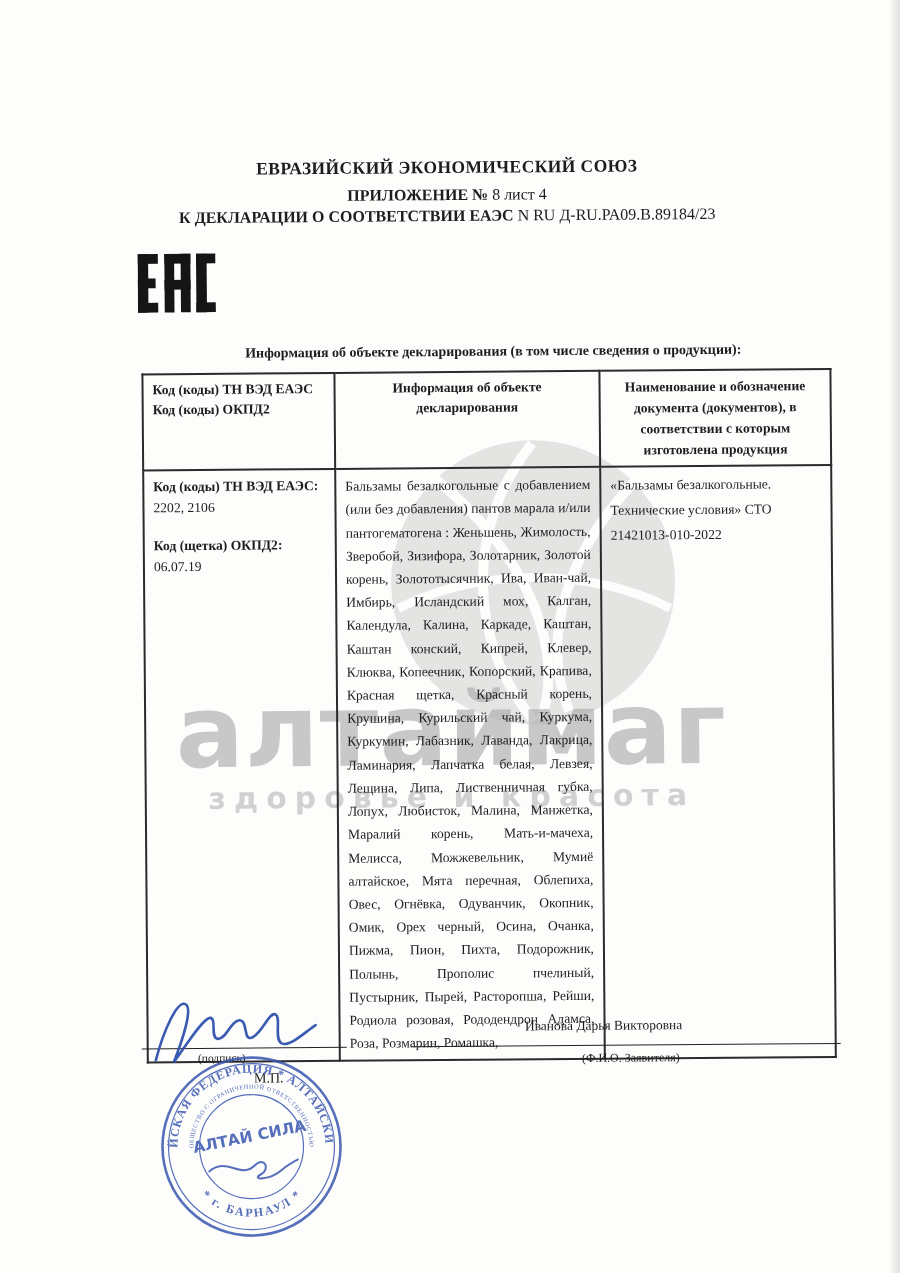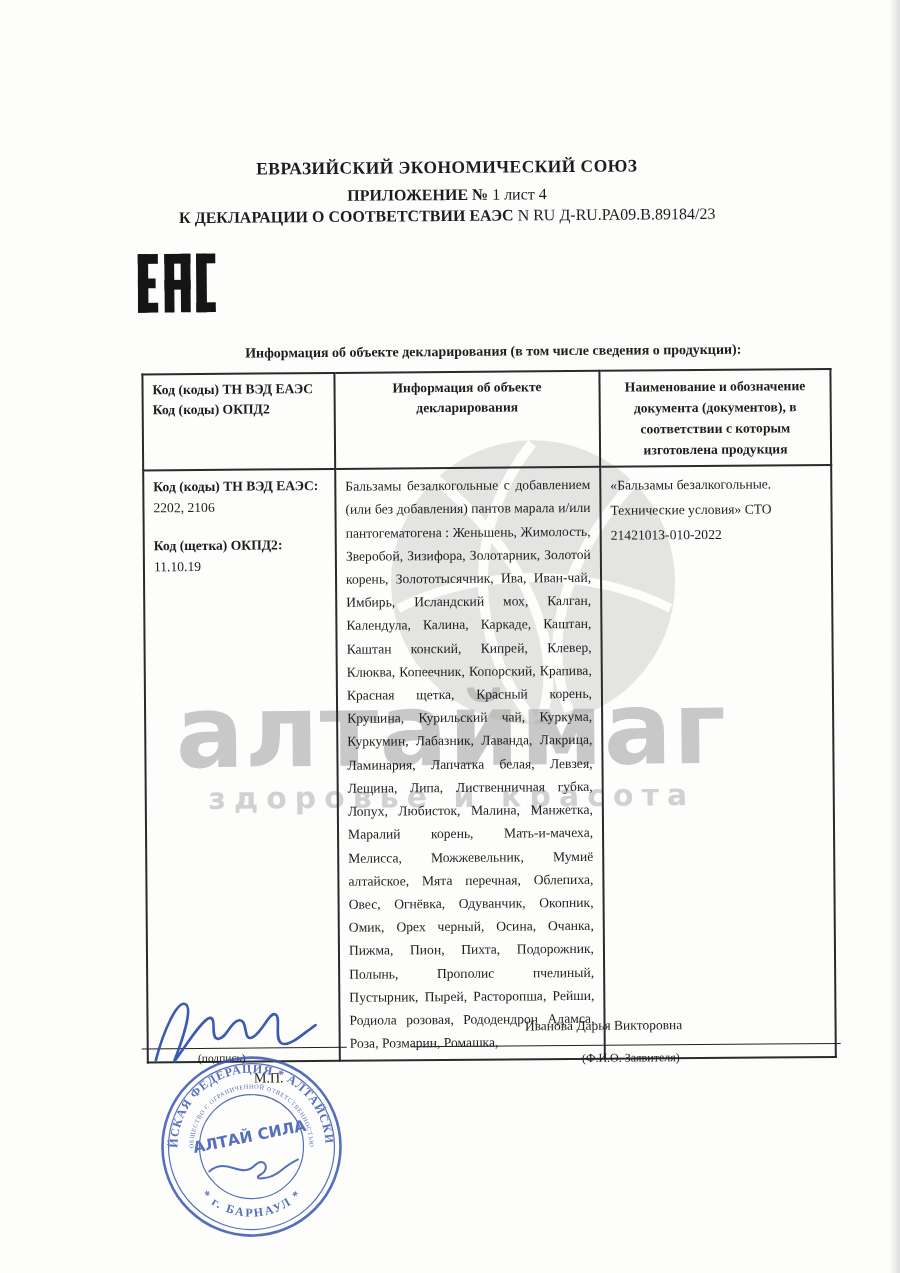--- a/index.html
+++ b/index.html
@@ -100,7 +100,7 @@
       <div class="hdr">
         <div class="h1">ЕВРАЗИЙСКИЙ ЭКОНОМИЧЕСКИЙ СОЮЗ</div>
         <div class="h2">
-          <span class="b">ПРИЛОЖЕНИЕ №</span><span> 1 лист 4</span>
+          <span class="b">ПРИЛОЖЕНИЕ №</span><span> 8 лист 4</span>
         </div>
         <div class="h3">
           <span class="b">К ДЕКЛАРАЦИИ О СООТВЕТСТВИИ ЕАЭС</span><span> N RU Д-RU.РА09.В.89184/23</span>

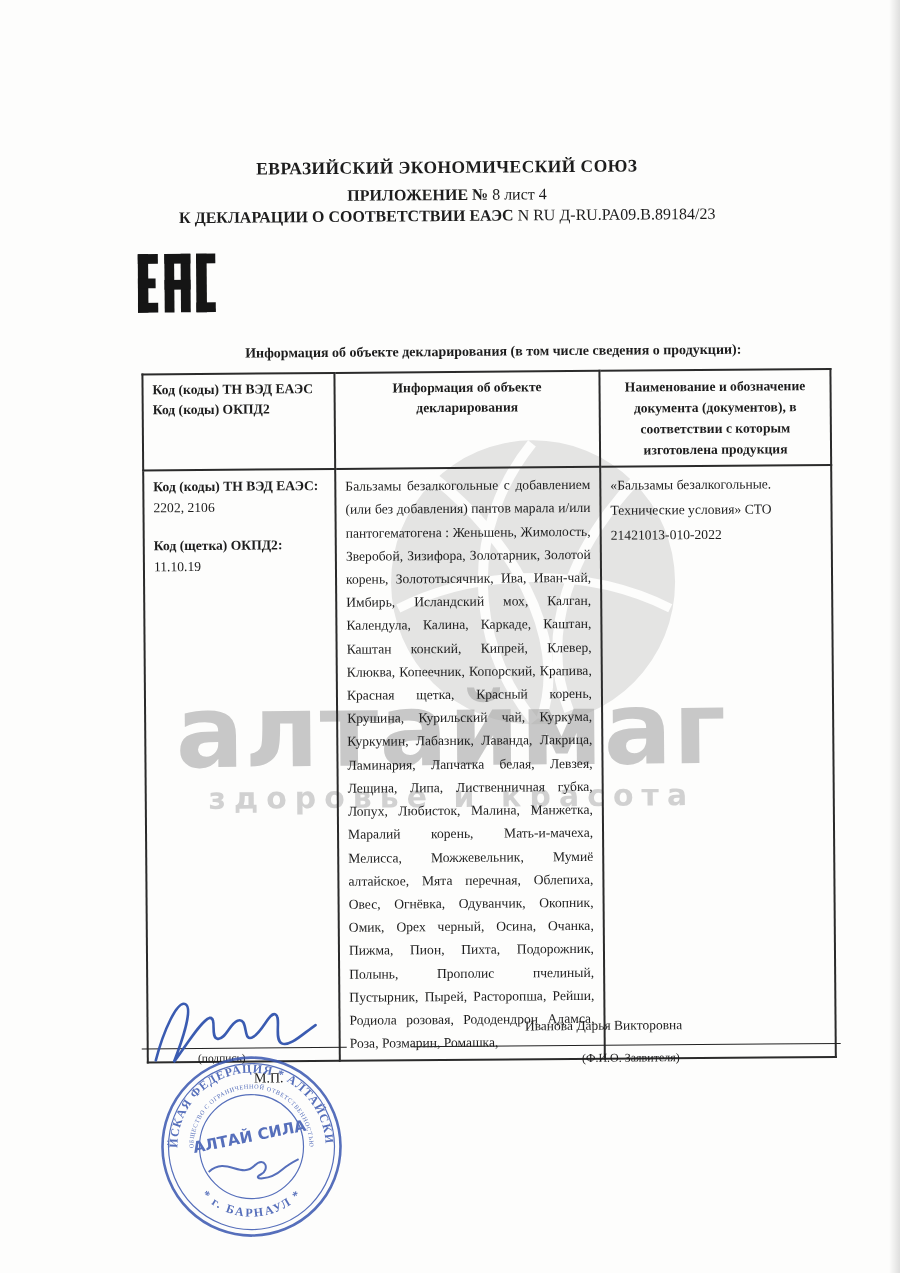--- a/index.html
+++ b/index.html
@@ -144,7 +144,7 @@
             <div>2202, 2106</div>
             <div class="okpd">
               <span class="b">Код (щетка) ОКПД2:</span>
-              <span>11.10.19</span>
+              <span>06.07.19</span>
             </div>
           </td>
           <td class="td2">Бальзамы безалкогольные с добавлением (или без добавления) пантов марала и/или пантогематогена : Женьшень, Жимолость, Зверобой, Зизифора, Золотарник, Золотой корень, Золототысячник, Ива, Иван-чай, Имбирь, Исландский мох, Калган, Календула, Калина, Каркаде, Каштан, Каштан конский, Кипрей, Клевер, Клюква, Копеечник, Копорский, Крапива, Красная щетка, Красный корень, Крушина, Курильский чай, Куркума, Куркумин, Лабазник, Лаванда, Лакрица, Ламинария, Лапчатка белая, Левзея, Лещина, Липа, Лиственничная губка, Лопух, Любисток, Малина, Манжетка, Маралий корень, Мать-и-мачеха, Мелисса, Можжевельник, Мумиё алтайское, Мята перечная, Облепиха, Овес, Огнёвка, Одуванчик, Окопник, Омик, Орех черный, Осина, Очанка, Пижма, Пион, Пихта, Подорожник, Полынь, Прополис пчелиный, Пустырник, Пырей, Расторопша, Рейши, Родиола розовая, Рододендрон Адамса, Роза, Розмарин, Ромашка,</td>

